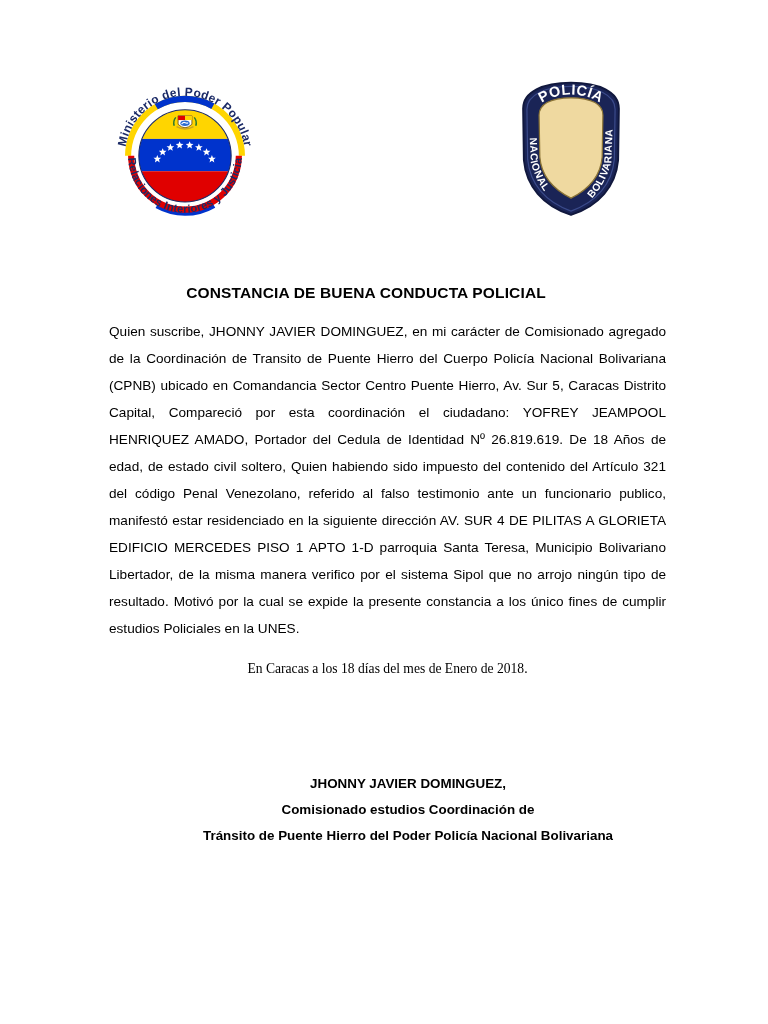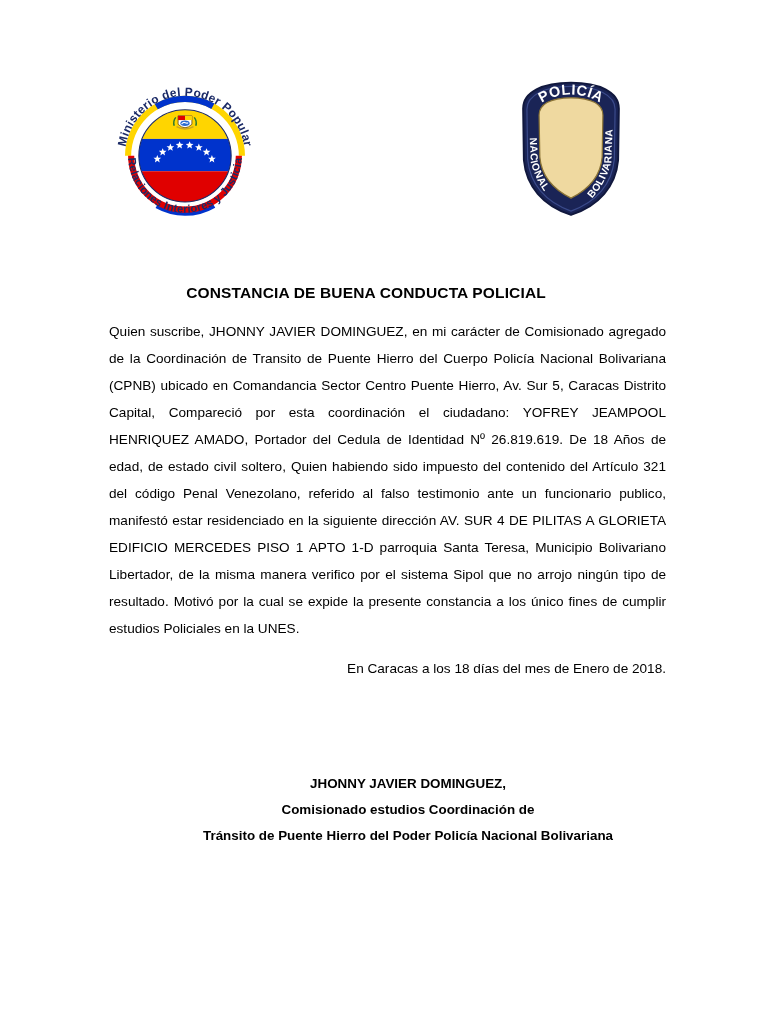--- a/index.html
+++ b/index.html
@@ -85,7 +85,8 @@
     margin: 9px 0 0 0;
     font-size: 13.6px;
     line-height: 27px;
-    text-align: right;
+    text-align: center;
+    font-family: Liberation Serif, serif;
   }
 
   

